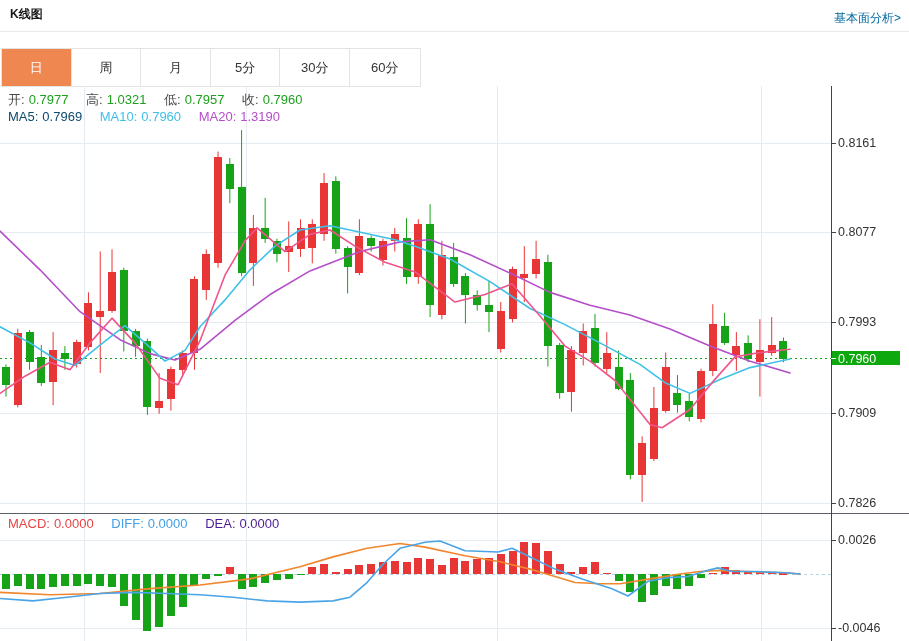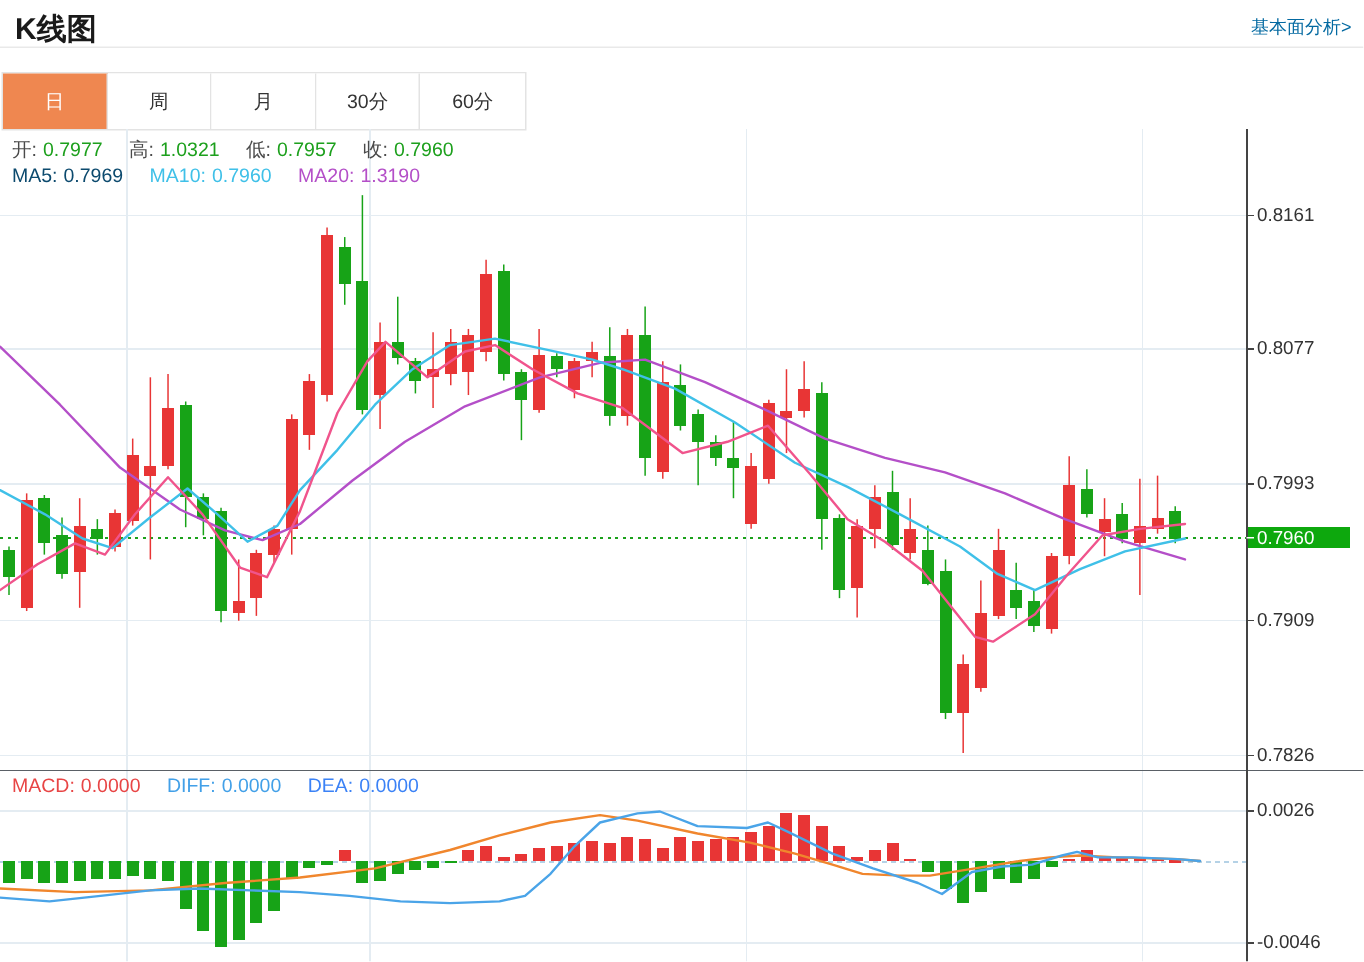--- a/index.html
+++ b/index.html
@@ -5,7 +5,7 @@
   html,body{margin:0;padding:0;}
   body{width:909px;height:641px;position:relative;background:#fff;overflow:hidden;
        font-family:"Liberation Sans","DejaVu Sans",sans-serif;}
-  .page-title{position:absolute;left:10px;top:6px;font-size:20px;font-weight:bold;color:#1a1a1a;}
+  .page-title{position:absolute;left:10px;top:6px;font-size:12px;font-weight:bold;color:#1a1a1a;}
   .fund-link{position:absolute;right:8px;top:10px;font-size:12px;color:#0369a1;cursor:pointer;}
   .header-divider{position:absolute;left:0;top:31px;width:909px;height:1px;background:#e9e9e9;}
   .tabs{position:absolute;left:1px;top:48px;height:37px;display:flex;border:1px solid #e3e3e3;box-sizing:content-box;}

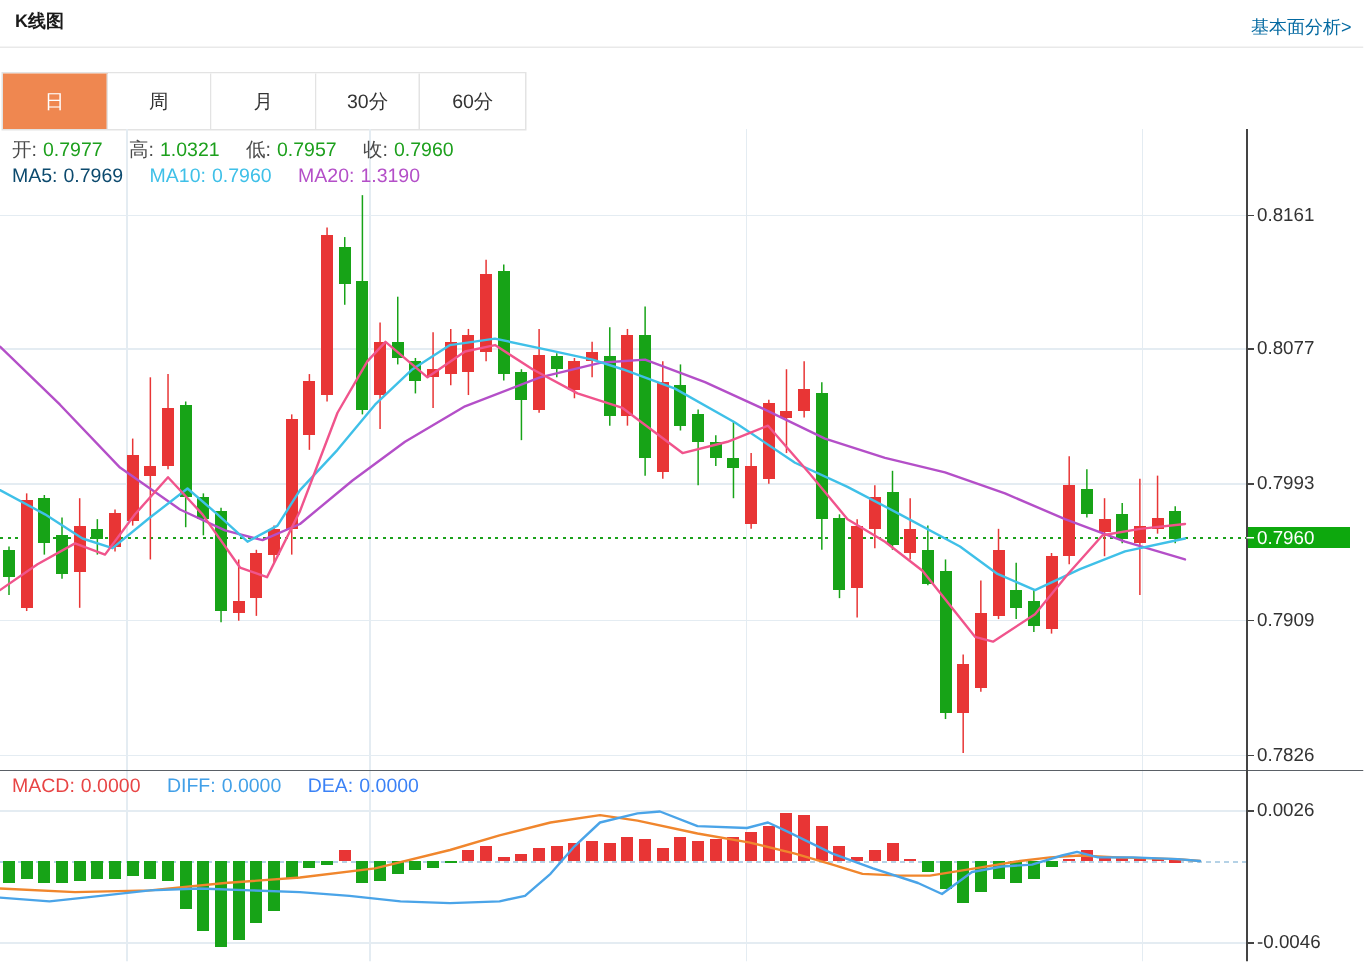--- a/index.html
+++ b/index.html
@@ -38,6 +38,7 @@
   <div class="tab active">日</div>
   <div class="tab">周</div>
   <div class="tab">月</div>
+  <div class="tab">5分</div>
   <div class="tab">30分</div>
   <div class="tab">60分</div>
 </div>

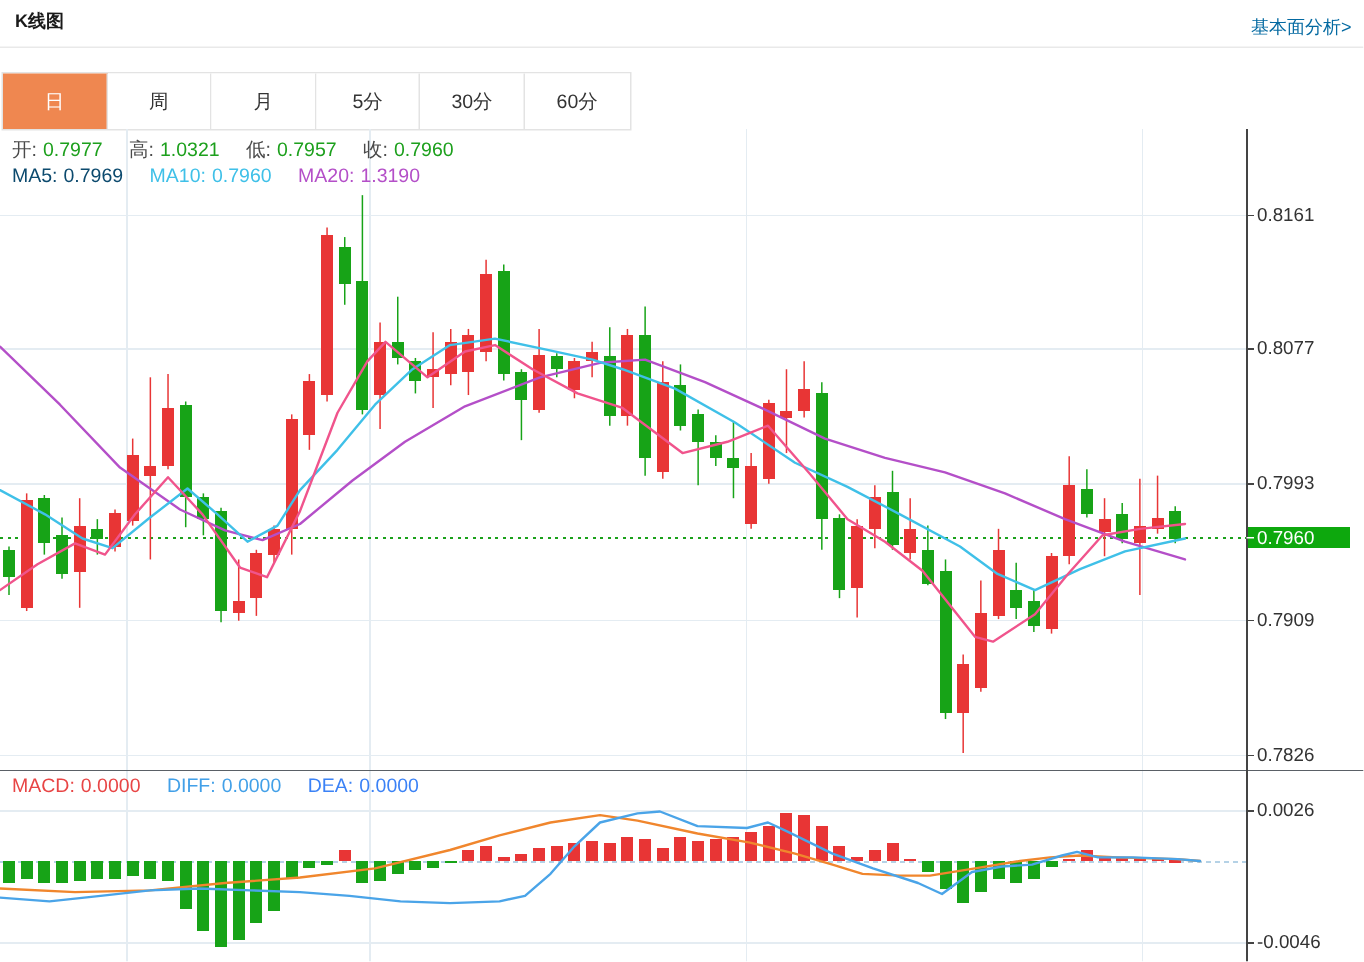--- a/index.html
+++ b/index.html
@@ -23,7 +23,7 @@
   .ma20{color:#b44fc8;}
   .macd-red{color:#e84545;}
   .diff-blue{color:#42a0e8;}
-  .dea-orange{color:#3b82f6;}
+  .dea-orange{color:#4c1d95;}
   #chart-svg{position:absolute;left:0;top:0;width:909px;height:641px;}
   svg text{font-family:"Liberation Sans","DejaVu Sans",sans-serif;}
 </style>

